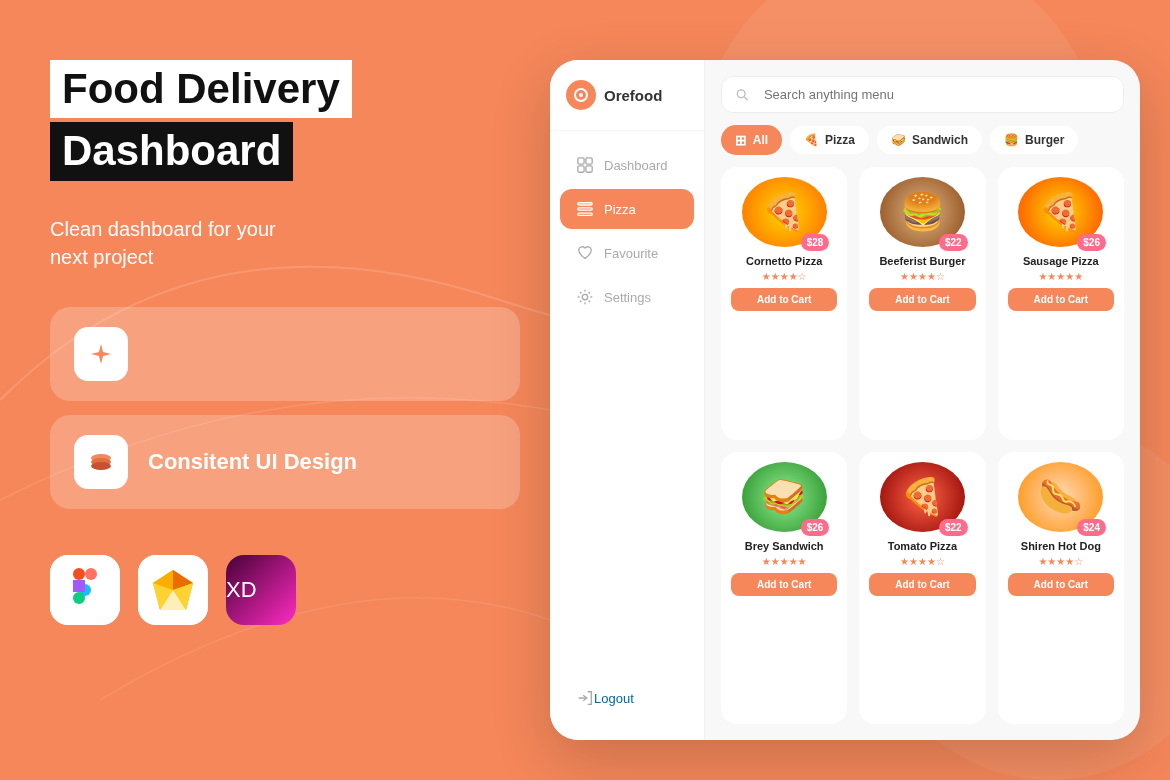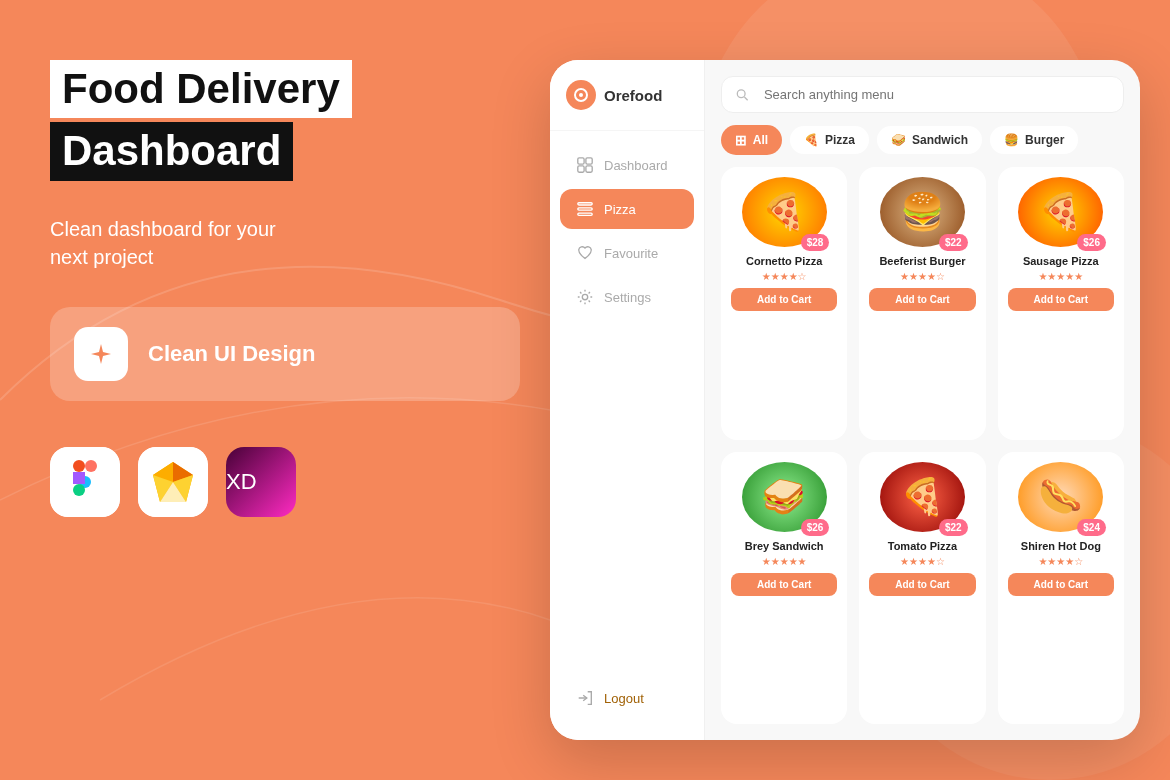--- a/index.html
+++ b/index.html
@@ -370,7 +370,6 @@
         <path d="M14 4 L16 12 L24 14 L16 16 L14 24 L12 16 L4 14 L12 12 Z" fill="#F5875A"></path>
       </svg>
     </div>
-    <span class="feature-label">Clean UI Design</span>
   </div>
 
 

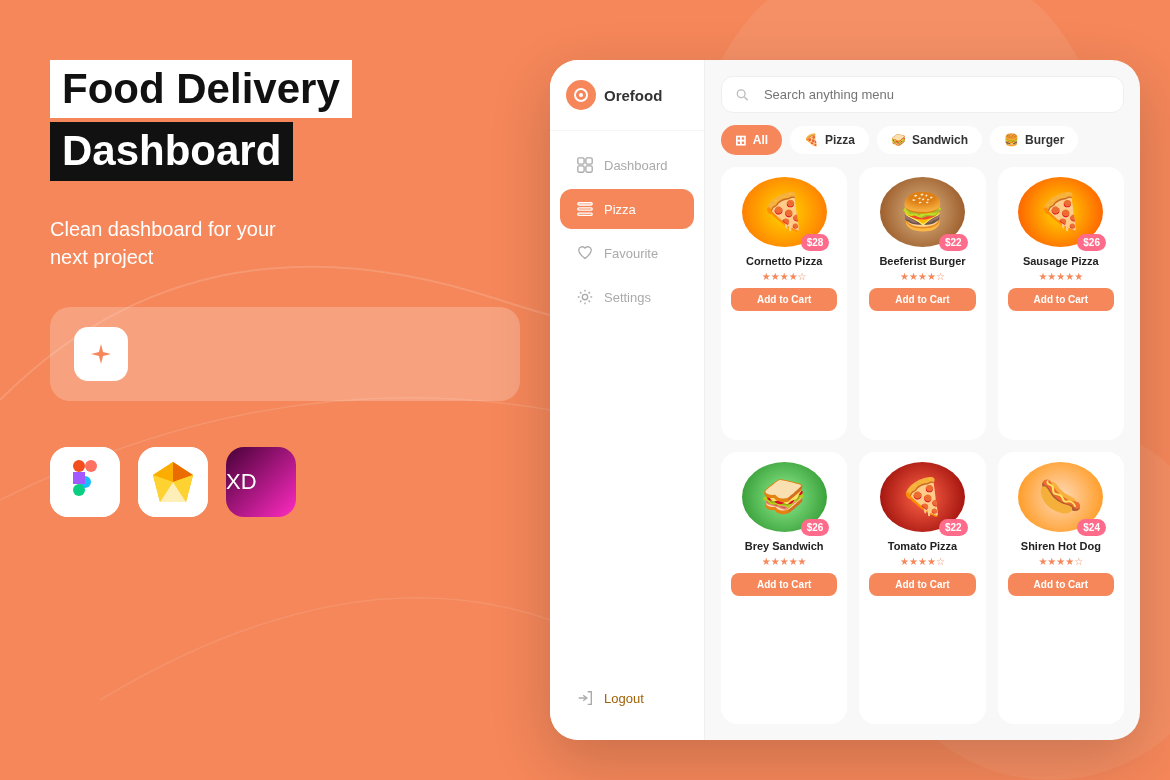--- a/index.html
+++ b/index.html
@@ -372,6 +372,16 @@
     </div>
   </div>
 
+  <div class="feature-card">
+    <div class="feature-icon">
+      <svg width="28" height="28" viewBox="0 0 28 28" fill="none">
+        <ellipse cx="14" cy="10" rx="10" ry="4" fill="#F5875A"></ellipse>
+        <ellipse cx="14" cy="14" rx="10" ry="4" fill="#E07040"></ellipse>
+        <ellipse cx="14" cy="18" rx="10" ry="4" fill="#C85030"></ellipse>
+      </svg>
+    </div>
+    <span class="feature-label">Consitent UI Design</span>
+  </div>
 
   <div class="tool-icons">
 

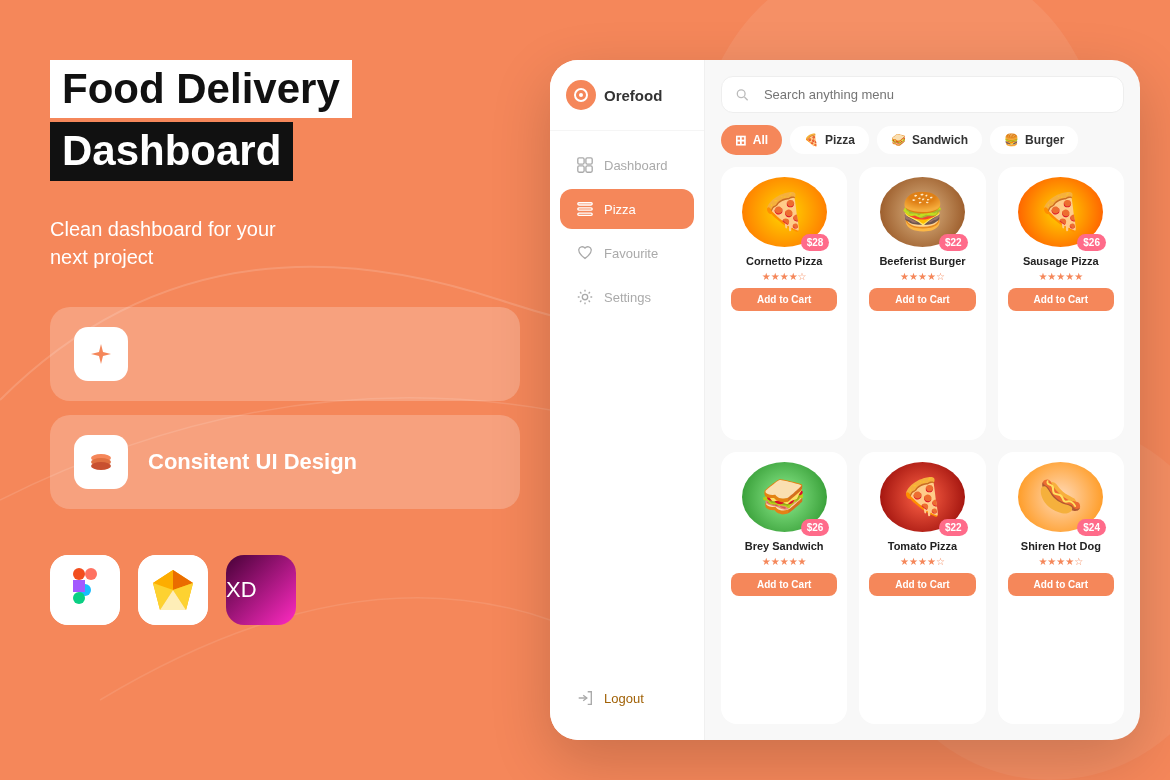--- a/index.html
+++ b/index.html
@@ -199,10 +199,10 @@
     .logout-item {
       display: flex;
       align-items: center;
-      gap: 10px;
+      gap: 0;
       padding: 11px 16px;
       cursor: pointer;
-      color: #a16207;
+      color: #0369a1;
       font-size: 13px;
       font-weight: 500;
       margin: 2px 10px;

